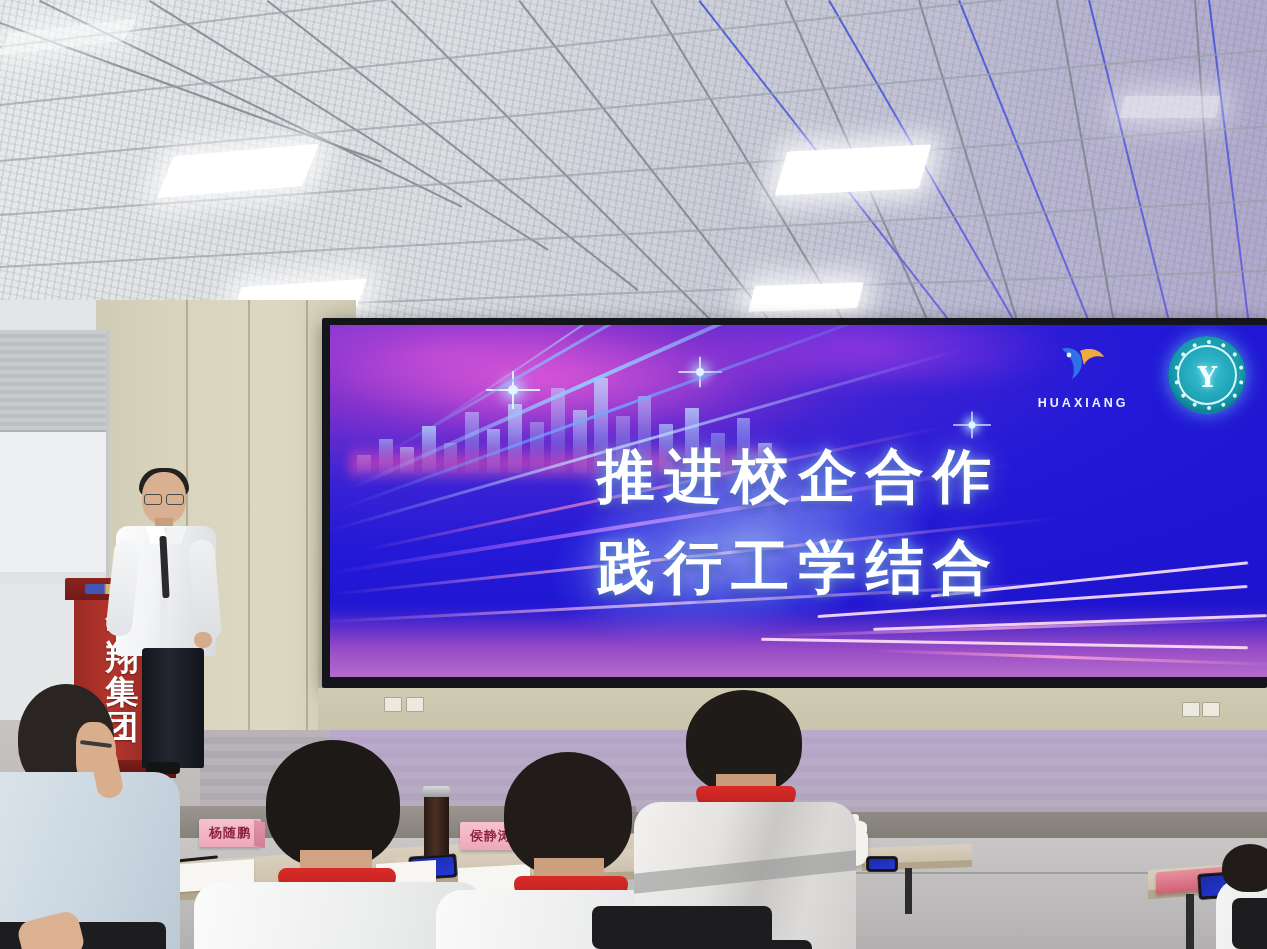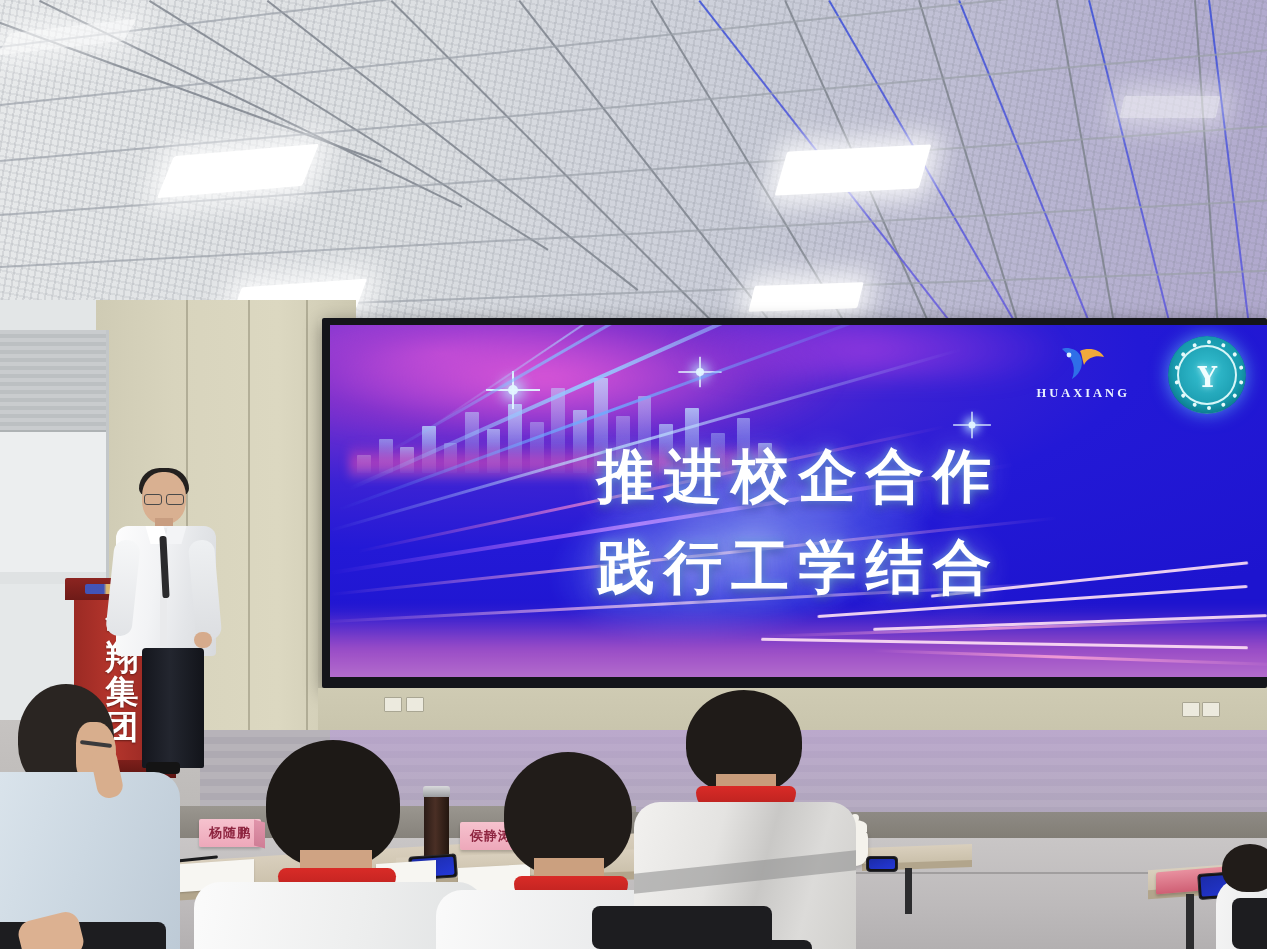--- a/index.html
+++ b/index.html
@@ -89,7 +89,7 @@
   
   .hx-logo{position:absolute;right:14.5%;top:5%;width:96px;text-align:center;}
   .hx-mark{position:relative;width:54px;height:40px;margin:0 auto;}
-  .hx-word{color:#eaf2ff;font-size:12.5px;letter-spacing:.24em;font-weight:700;margin-top:3px;font-family:Liberation Serif, serif;}
+  .hx-word{color:#eaf2ff;font-size:12.5px;letter-spacing:.24em;font-weight:700;margin-top:13px;}
   .school-logo{position:absolute;right:2.2%;top:3.2%;width:78px;height:78px;border-radius:50%;
     background:radial-gradient(circle at 50% 45%,#2fb6c8 0%,#179aae 58%,#0d7f92 72%,#bfe9ef 78%,#149db0 86%,#e8f7fa 100%);
     box-shadow:0 0 18px rgba(120,240,255,.55);}

